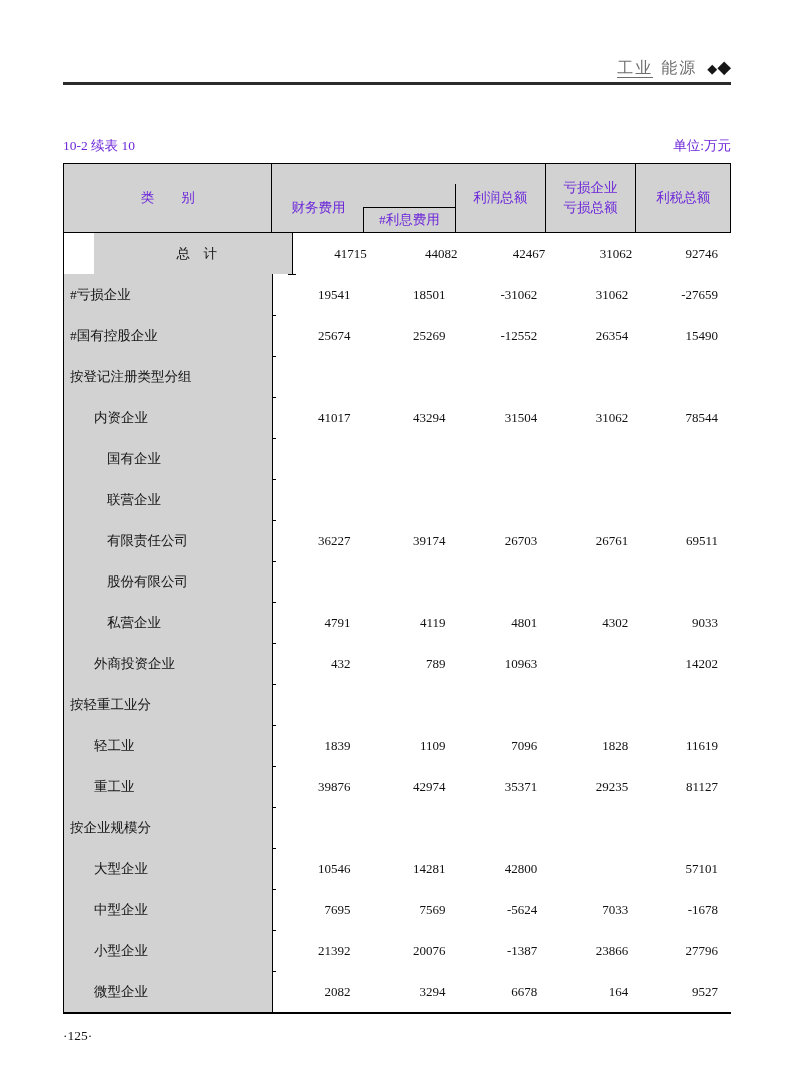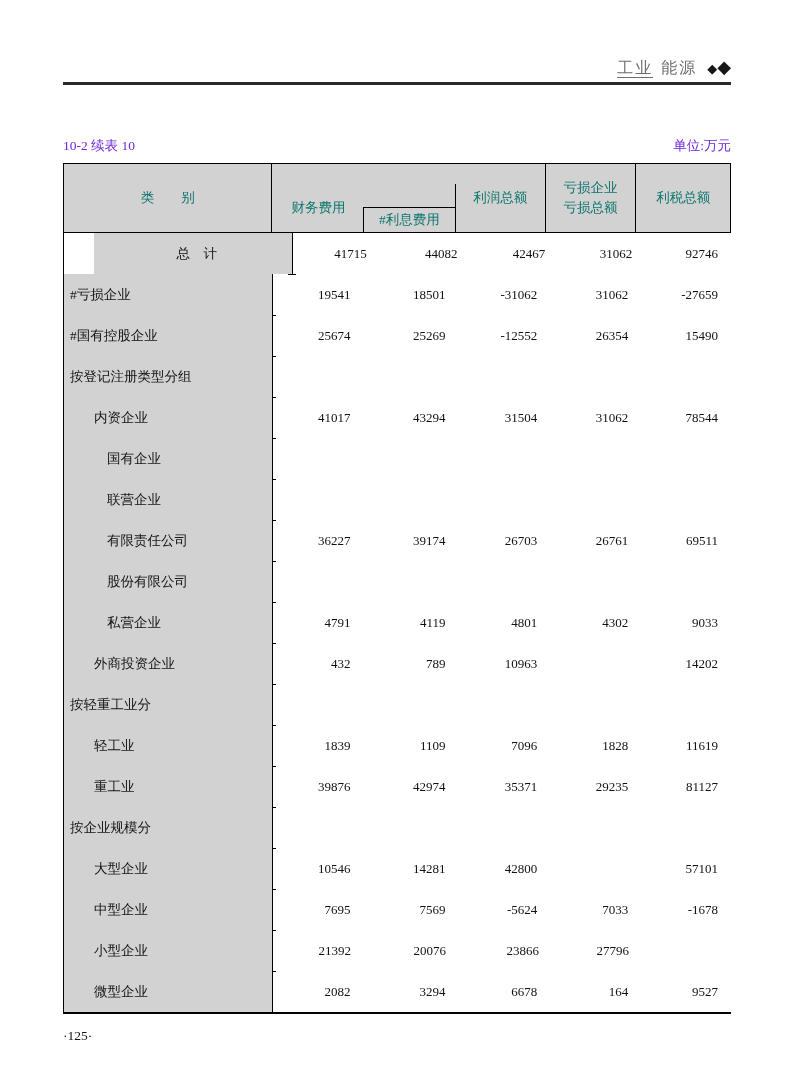--- a/index.html
+++ b/index.html
@@ -36,7 +36,7 @@
   .thead {
     display:flex; height:69px; background:var(--gray,#d2d2d2);
     border-bottom:1px solid #000; border-right:1px solid #000;
-    font-size:13.5px; color:#0f766e;
+    font-size:13.5px; color:#6d28d9;
   }
   .th { position:relative; border-right:1px solid #000; display:flex; align-items:center; justify-content:center; text-align:center; }
   .th:last-child { border-right:none; }

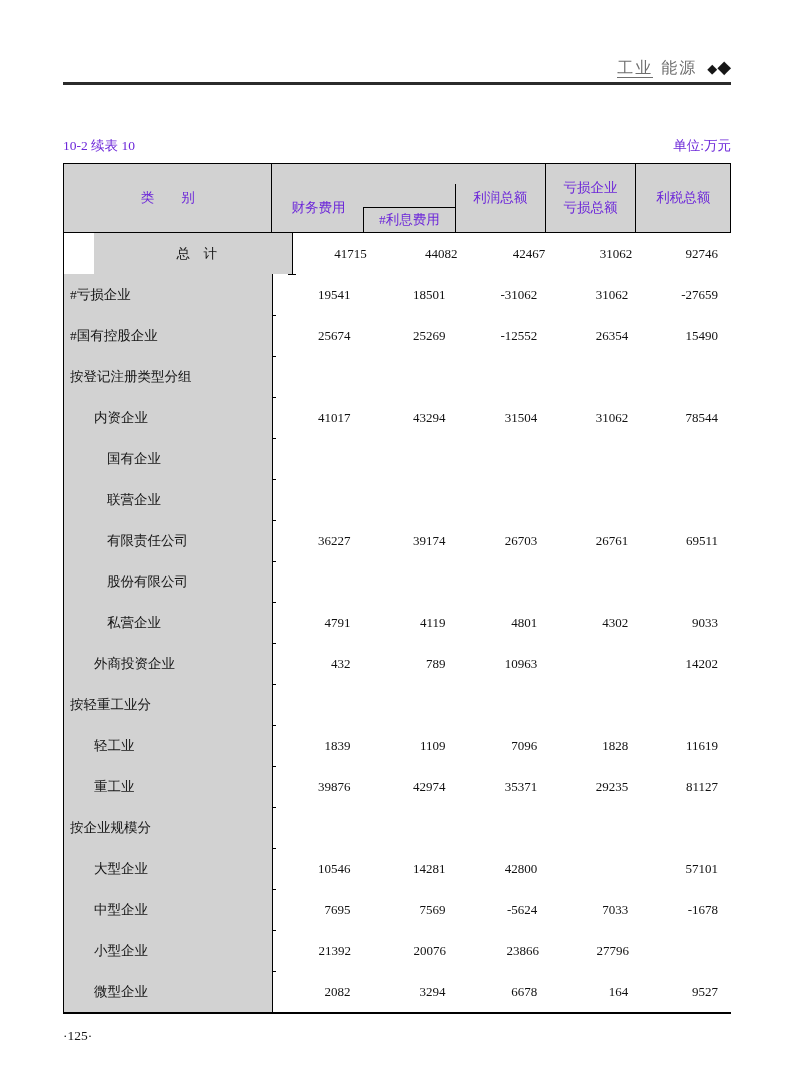--- a/index.html
+++ b/index.html
@@ -289,6 +289,7 @@
           </div>
           <div class="num c0">21392</div>
           <div class="num c1">20076</div>
+          <div class="num c2">-1387</div>
           <div class="num c3">23866</div>
           <div class="num c4">27796</div>
         </div>

